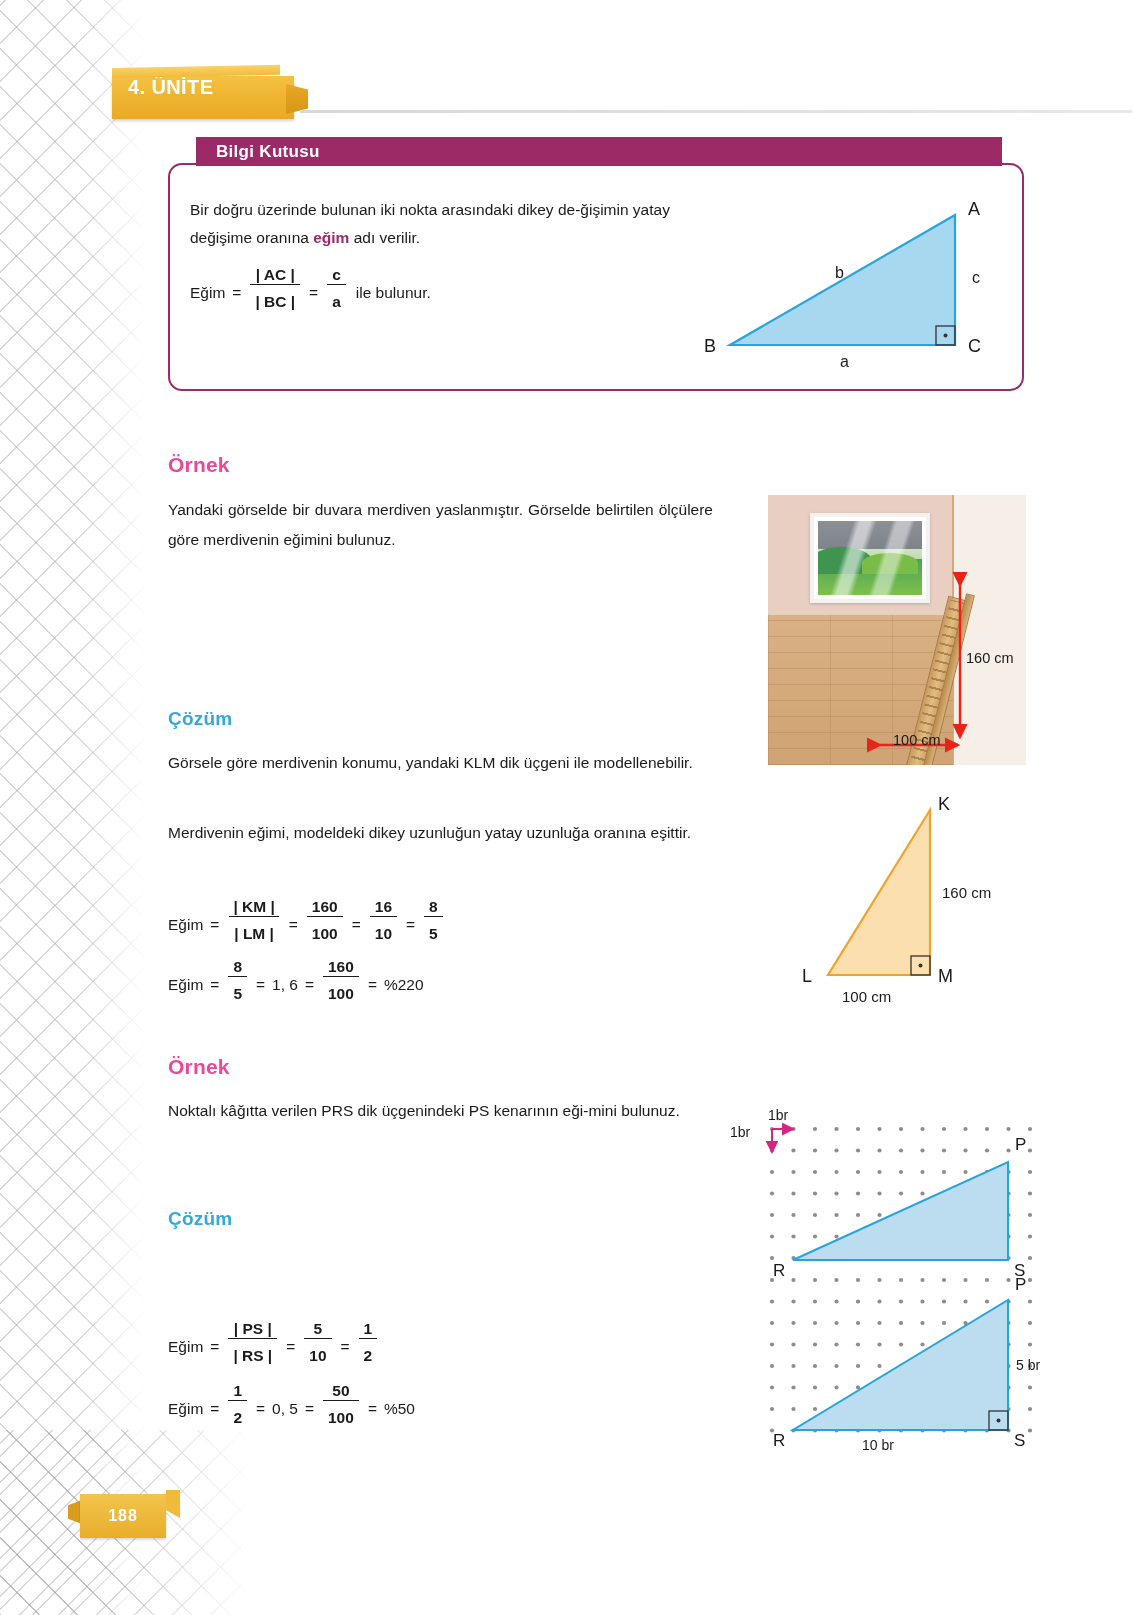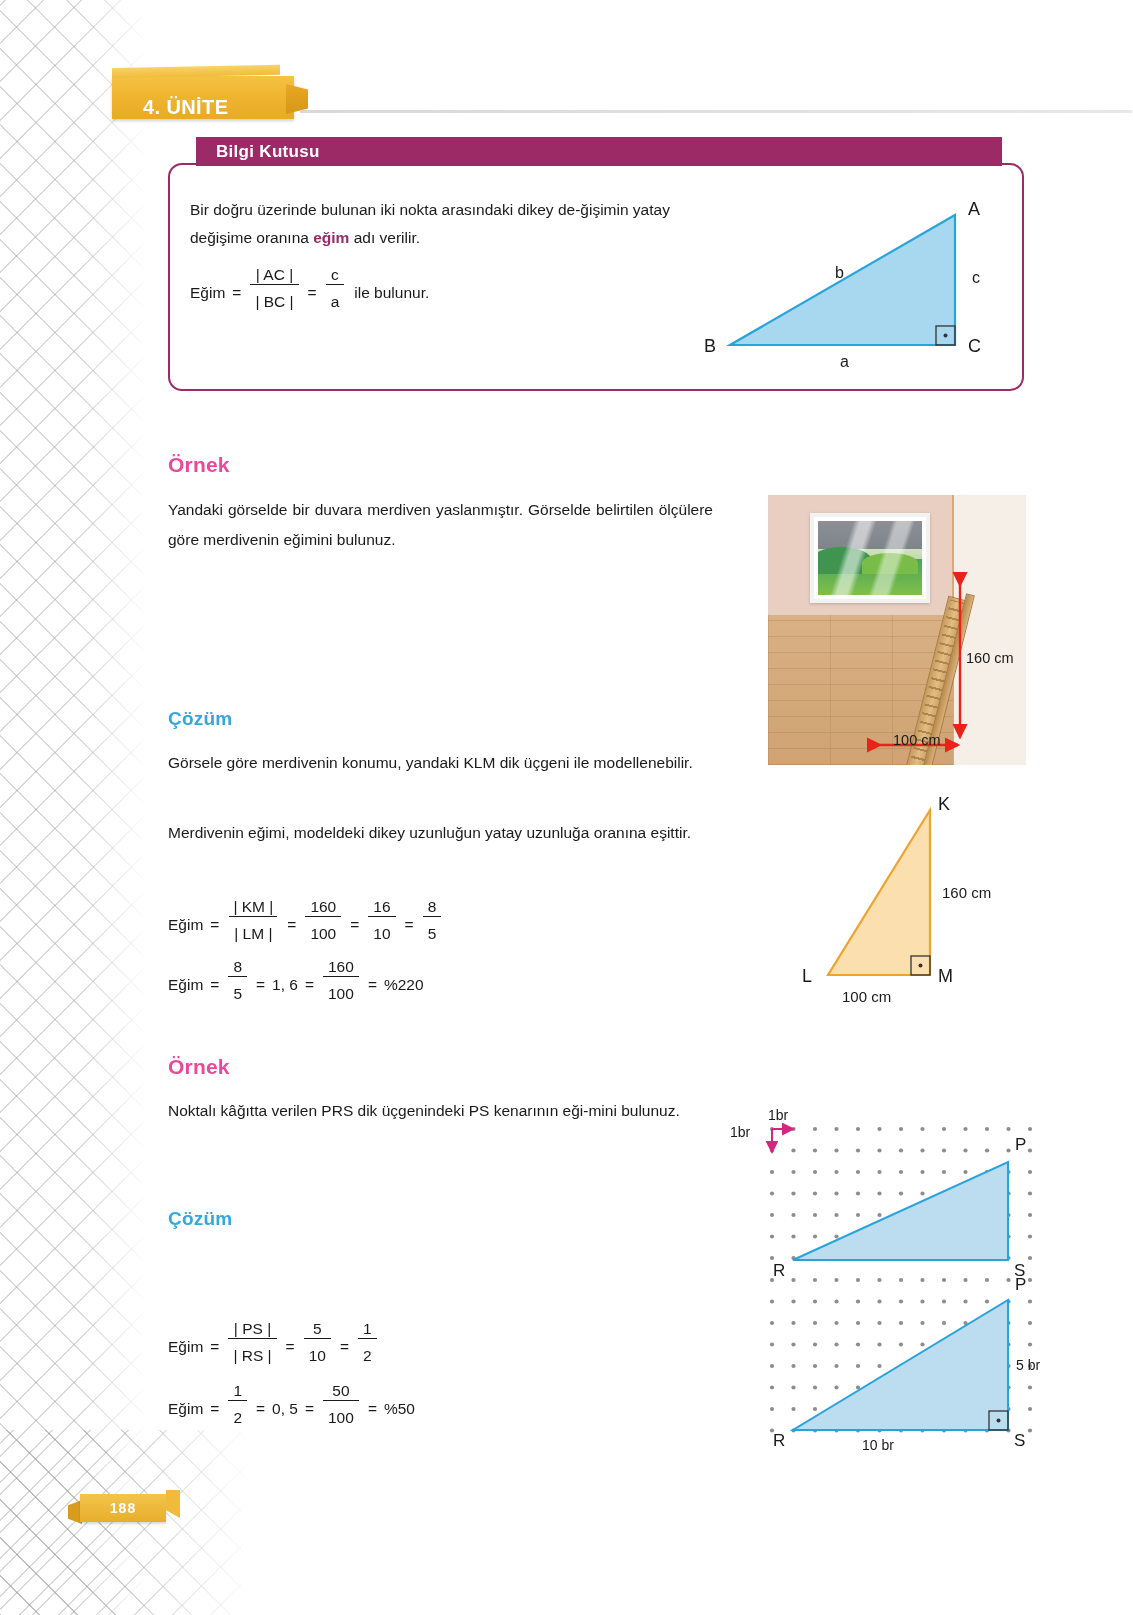--- a/index.html
+++ b/index.html
@@ -34,8 +34,8 @@
     position: absolute; left: 112px; top: 76px;
     height: 43px; width: 182px;
     background: linear-gradient(180deg,#f5c242 0%, #efb531 45%, #e8aa27 100%);
-    display: flex; align-items: flex-end;
-    padding-left: 31px;
+    display: flex; align-items: flex-start;
+    padding-left: 16px;
     color: #ffffff;
     font-size: 20px; font-weight: bold; letter-spacing: .4px;
     box-shadow: 0 2px 3px rgba(0,0,0,.18);

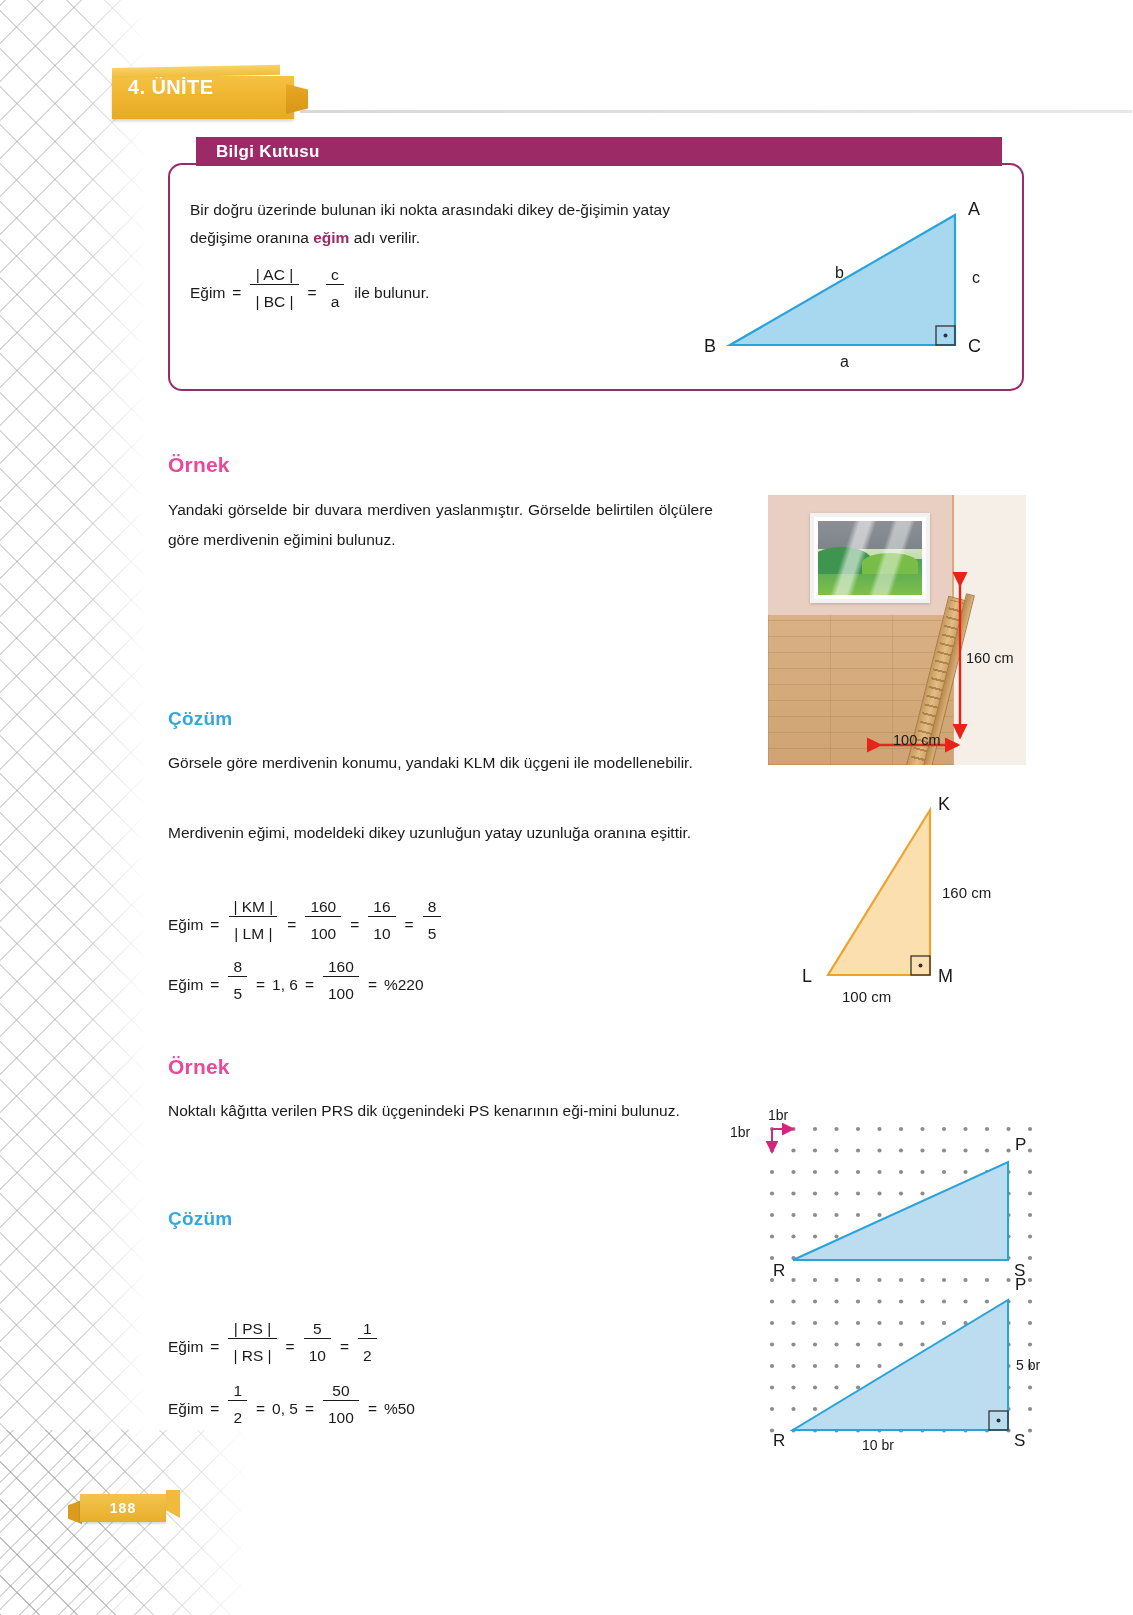--- a/index.html
+++ b/index.html
@@ -87,7 +87,7 @@
   
   .math { display: inline-flex; align-items: center; font-size: 15.5px; color: #1a1a1a; }
   .math .op { margin: 0 7px; }
-  .frac { display: inline-flex; flex-direction: column; align-items: center; vertical-align: middle; margin: 0 2px; }
+  .frac { display: inline-flex; flex-direction: column; align-items: center; vertical-align: middle; margin: 0 2px; font-weight: bold; }
   .frac .num { padding: 0 5px; line-height: 18px; }
   .frac .den { padding: 8px 5px; line-height: 18px; border-top: 1.4px solid #1a1a1a; }
 

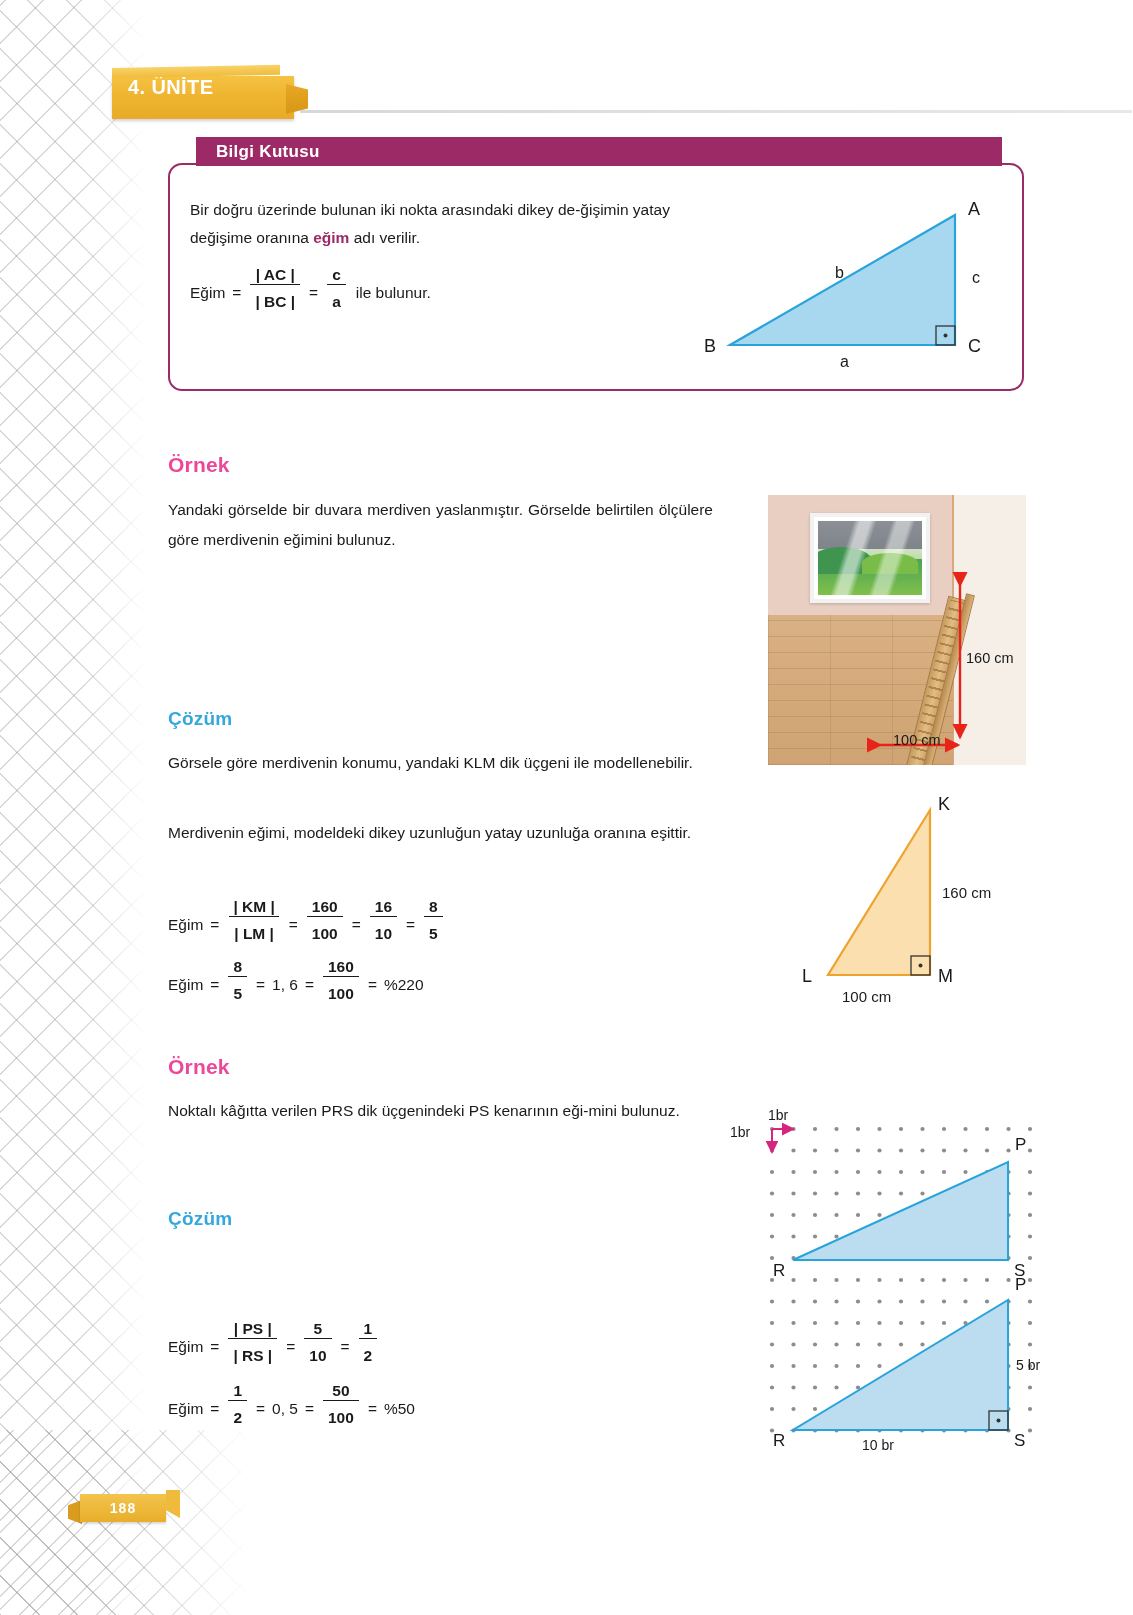--- a/index.html
+++ b/index.html
@@ -163,9 +163,9 @@
   
   .page-num {
     position: absolute; left: 80px; top: 1494px;
-    width: 86px; height: 28px;
+    width: 86px; height: 44px;
     background: linear-gradient(180deg,#f3c44c,#e8ae2b);
-    color: #ffffff; font-size: 14px; font-weight: bold;
+    color: #ffffff; font-size: 16px; font-weight: bold;
     display: flex; align-items: center; justify-content: center;
     letter-spacing: 1px;
     box-shadow: 0 2px 2px rgba(0,0,0,.15);

